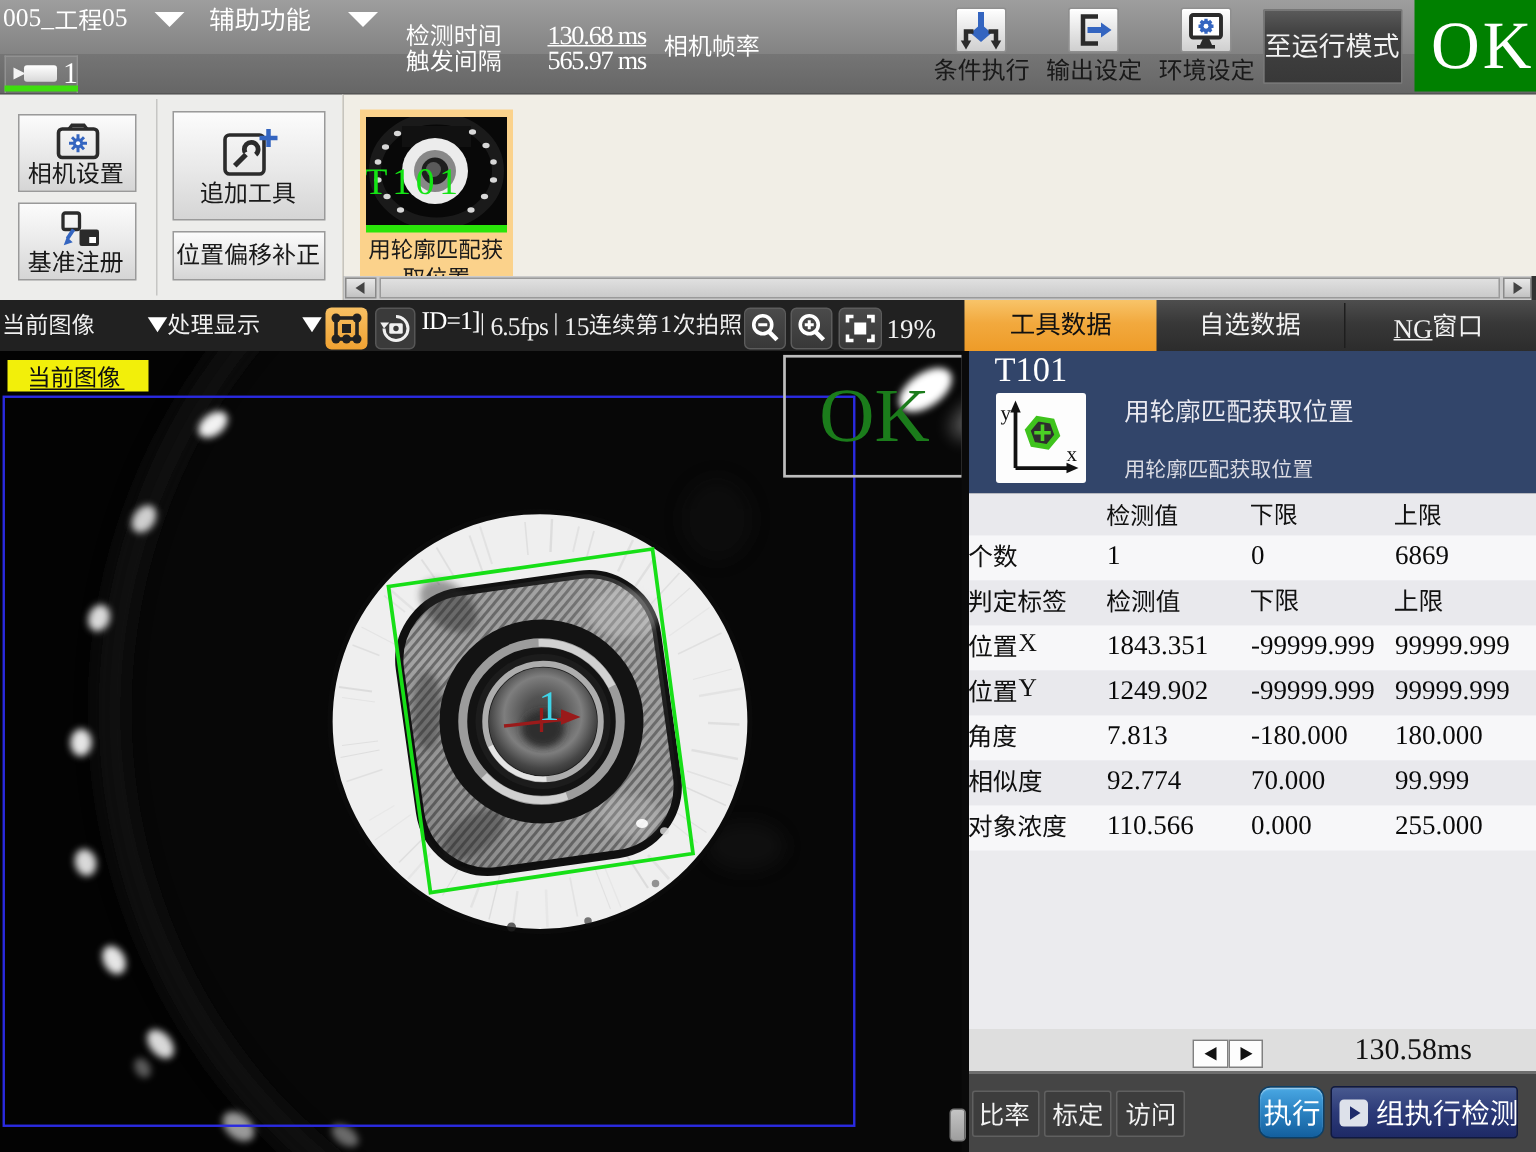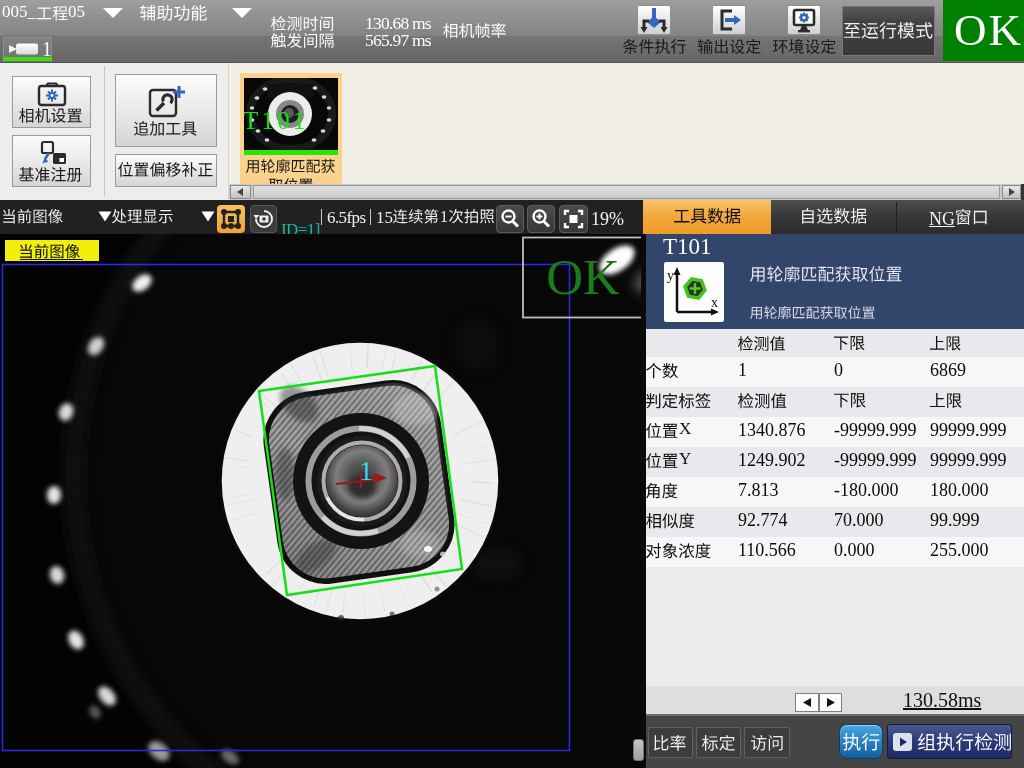--- a/index.html
+++ b/index.html
@@ -29,7 +29,7 @@
 <svg style="position:absolute;left:270.0px;top:32.0px;" width="64.7" height="16.8" viewBox="0 0 64.7 16.8">
       <path transform="translate(0.49,14.50)" d="M4.1 -8.4V-6.5H2.7V-8.4ZM5 -8.4H6.4V-6.5H5ZM2.6 -9.4C2.9 -9.9 3.2 -10.4 3.4 -11H5.4C5.2 -10.5 4.9 -9.9 4.6 -9.4ZM3 -13.5C2.5 -11.5 1.7 -9.6 0.5 -8.4C0.8 -8.2 1.2 -7.8 1.4 -7.6L1.7 -7.9V-5.1C1.7 -3.3 1.6 -0.9 0.6 0.8C0.8 0.9 1.3 1.1 1.5 1.3C2.2 0.2 2.5 -1.3 2.6 -2.7H4.1V0.8H5V-2.7H6.4V-0.1C6.4 0.1 6.4 0.1 6.2 0.1C6.1 0.1 5.7 0.1 5.3 0.1C5.4 0.4 5.6 0.8 5.6 1.1C6.3 1.1 6.7 1.1 7 0.9C7.3 0.7 7.4 0.4 7.4 -0.1V-9.4H5.7C6.1 -10.1 6.5 -10.9 6.8 -11.6L6 -12.1L5.9 -12H3.8C3.9 -12.4 4 -12.8 4.1 -13.2ZM4.1 -5.6V-3.7H2.7C2.7 -4.2 2.7 -4.7 2.7 -5.1V-5.6ZM5 -5.6H6.4V-3.7H5ZM10.7 -13.4V-10.4H8.1V-4.4H10.8V-0.9L7.6 -0.6L7.8 0.6C9.5 0.4 11.8 0.1 14 -0.3C14.2 0.3 14.4 0.8 14.4 1.2L15.5 0.8C15.2 -0.3 14.5 -2.1 13.7 -3.5L12.8 -3.1C13.1 -2.6 13.4 -1.9 13.6 -1.3L12 -1.1V-4.4H14.6V-10.4H12V-13.4ZM9.1 -9.4H10.8V-5.4H9.1ZM11.9 -9.4H13.6V-5.4H11.9Z M26.8 -12.6C27.5 -11.9 28.4 -10.9 28.8 -10.3L29.8 -10.9C29.3 -11.5 28.4 -12.5 27.7 -13.2ZM18.3 -8.4C18.5 -8.5 19 -8.6 20 -8.6H22.3C21.2 -5.3 19.4 -2.7 16.5 -0.9C16.8 -0.7 17.2 -0.2 17.4 0C19.5 -1.3 21 -2.9 22.1 -4.9C22.7 -3.7 23.5 -2.6 24.5 -1.8C23.1 -0.8 21.5 -0.1 19.8 0.3C20.1 0.5 20.4 1 20.5 1.3C22.3 0.8 24 0.1 25.4 -1C26.9 0.1 28.6 0.9 30.7 1.3C30.8 1 31.2 0.5 31.4 0.3C29.5 -0.1 27.8 -0.8 26.4 -1.7C27.8 -3 28.8 -4.6 29.5 -6.6L28.7 -7L28.5 -6.9H23.1C23.3 -7.5 23.5 -8 23.6 -8.6H30.9L30.9 -9.8H24C24.2 -10.9 24.4 -12 24.6 -13.3L23.2 -13.5C23.1 -12.2 22.9 -11 22.6 -9.8H19.7C20.1 -10.6 20.6 -11.7 20.8 -12.8L19.6 -13C19.3 -11.8 18.7 -10.5 18.5 -10.1C18.3 -9.8 18.1 -9.6 17.9 -9.5C18 -9.2 18.2 -8.6 18.3 -8.4ZM25.4 -2.5C24.3 -3.4 23.5 -4.5 22.8 -5.8H27.9C27.3 -4.5 26.4 -3.4 25.4 -2.5Z M33.5 -9.8V1.3H34.7V-9.8ZM33.7 -12.7C34.4 -12 35.3 -10.9 35.6 -10.3L36.6 -10.9C36.2 -11.6 35.4 -12.6 34.6 -13.2ZM38.1 -4.7H41.9V-2.6H38.1ZM38.1 -7.9H41.9V-5.7H38.1ZM37 -8.9V-1.6H43V-8.9ZM37.6 -12.5V-11.4H45.4V-0.2C45.4 0 45.3 0.1 45.1 0.1C44.9 0.1 44.2 0.1 43.6 0.1C43.7 0.4 43.9 0.9 44 1.2C44.9 1.2 45.6 1.2 46 1C46.5 0.8 46.6 0.5 46.6 -0.2V-12.5Z M56.1 -9.9H61.2V-8.4H56.1ZM55.1 -10.8V-7.5H62.3V-10.8ZM54.3 -12.7V-11.7H63.2V-12.7ZM49.2 -12.8V1.2H50.3V-11.7H52.3C52 -10.6 51.5 -9.2 51.1 -8.1C52.2 -6.8 52.5 -5.7 52.5 -4.8C52.5 -4.3 52.4 -3.9 52.2 -3.7C52 -3.6 51.9 -3.6 51.7 -3.6C51.4 -3.6 51.1 -3.6 50.7 -3.6C50.9 -3.3 51 -2.8 51 -2.5C51.4 -2.5 51.8 -2.5 52.1 -2.5C52.4 -2.6 52.7 -2.7 52.9 -2.8C53.4 -3.2 53.6 -3.9 53.6 -4.7C53.6 -5.7 53.3 -6.9 52.1 -8.2C52.7 -9.5 53.3 -11.1 53.7 -12.4L52.9 -12.8L52.8 -12.8ZM60.3 -5.4C60 -4.8 59.5 -3.8 59 -3.1H56.1V-2.3H58.1V0.9H59.2V-2.3H61.3V-3.1H59.9C60.3 -3.7 60.8 -4.4 61.1 -5.1ZM56.4 -5.1C56.8 -4.5 57.3 -3.6 57.6 -3.1L58.4 -3.5C58.2 -4 57.6 -4.8 57.1 -5.5ZM54.4 -6.6V1.3H55.4V-5.7H61.9V0.1C61.9 0.2 61.9 0.3 61.7 0.3C61.5 0.3 61 0.3 60.4 0.3C60.6 0.6 60.7 1 60.7 1.3C61.6 1.3 62.2 1.3 62.5 1.1C62.9 0.9 63 0.6 63 0.1V-6.6Z" fill="#fff"></path>
     </svg>
-<div style="position:absolute;left:365px;top:13px;font:17.5px 'Liberation Serif',serif;color:#fff;letter-spacing:-0.8px;">130.68 ms</div>
+<div style="position:absolute;left:365px;top:13px;font:17.5px 'Liberation Serif',serif;color:#fff;letter-spacing:-0.8px;text-decoration:underline;">130.68 ms</div>
 <div style="position:absolute;left:365px;top:30px;font:17.5px 'Liberation Serif',serif;color:#fff;letter-spacing:-0.8px;">565.97 ms</div>
 <svg style="position:absolute;left:442.0px;top:22.0px;" width="64.7" height="16.9" viewBox="0 0 64.7 16.9">
       <path transform="translate(0.54,14.55)" d="M8.7 -7.6H13.6V-4.8H8.7ZM8.7 -8.7V-11.4H13.6V-8.7ZM8.7 -3.7H13.6V-0.9H8.7ZM7.6 -12.5V1.2H8.7V0.2H13.6V1.1H14.8V-12.5ZM3.4 -13.4V-10H0.8V-8.9H3.3C2.7 -6.7 1.6 -4.1 0.5 -2.8C0.7 -2.5 1 -2 1.1 -1.7C2 -2.8 2.8 -4.6 3.4 -6.4V1.3H4.6V-6C5.2 -5.3 5.9 -4.3 6.2 -3.7L7 -4.7C6.6 -5.2 5.2 -6.9 4.6 -7.4V-8.9H6.9V-10H4.6V-13.4Z M24 -12.5V-7.4C24 -4.9 23.7 -1.7 21.6 0.5C21.9 0.7 22.3 1.1 22.5 1.3C24.8 -1.1 25.1 -4.7 25.1 -7.4V-11.4H28.1V-1.1C28.1 0.3 28.2 0.6 28.5 0.8C28.8 1 29.1 1.1 29.4 1.1C29.6 1.1 30 1.1 30.2 1.1C30.6 1.1 30.9 1.1 31.1 0.9C31.3 0.7 31.5 0.5 31.5 0C31.6 -0.4 31.7 -1.6 31.7 -2.5C31.4 -2.6 31 -2.8 30.8 -3C30.7 -1.9 30.7 -1.1 30.7 -0.7C30.7 -0.4 30.6 -0.2 30.5 -0.1C30.4 -0 30.3 0 30.2 0C30 0 29.8 0 29.7 0C29.6 0 29.5 -0 29.4 -0.1C29.4 -0.2 29.3 -0.5 29.3 -1V-12.5ZM19.5 -13.4V-10H16.8V-8.9H19.3C18.8 -6.6 17.6 -4.1 16.4 -2.8C16.6 -2.5 16.9 -2 17.1 -1.7C18 -2.8 18.8 -4.6 19.5 -6.5V1.3H20.7V-6.1C21.3 -5.3 22 -4.3 22.4 -3.7L23.1 -4.7C22.7 -5.2 21.2 -6.9 20.7 -7.4V-8.9H23V-10H20.7V-13.4Z M43.3 -0.9C44.4 -0.3 45.9 0.6 46.6 1.3L47.3 0.4C46.6 -0.2 45.1 -1.1 43.9 -1.7ZM42.5 -7.3V-4.4C42.5 -2.9 42.1 -0.9 38.3 0.3C38.5 0.6 38.8 1 39 1.3C43 -0.2 43.6 -2.4 43.6 -4.4V-7.3ZM39.8 -9.5V-2H40.8V-8.4H45.2V-2H46.3V-9.5H43.6V-10.9H47.2V-12H43.6V-13.4H42.4V-9.5ZM33.2 -10.4V-2H34.2V-9.3H35.4V1.3H36.4V-9.3H37.7V-3.4C37.7 -3.2 37.7 -3.2 37.6 -3.2C37.4 -3.2 37.1 -3.2 36.8 -3.2C36.9 -2.9 37.1 -2.4 37.1 -2.1C37.6 -2.1 38 -2.2 38.3 -2.4C38.6 -2.5 38.6 -2.9 38.6 -3.3V-10.4H36.4V-13.4H35.4V-10.4Z M61.3 -10.3C60.7 -9.6 59.7 -8.8 59 -8.2L59.9 -7.6C60.6 -8.2 61.5 -8.9 62.3 -9.7ZM48.9 -5.4 49.5 -4.4C50.6 -4.9 51.9 -5.6 53.1 -6.3L52.9 -7.2C51.4 -6.5 49.9 -5.8 48.9 -5.4ZM49.4 -9.6C50.2 -9 51.3 -8.2 51.8 -7.7L52.6 -8.4C52.1 -9 51 -9.7 50.2 -10.2ZM58.8 -6.5C59.9 -5.9 61.3 -4.9 62 -4.3L62.9 -5C62.2 -5.6 60.8 -6.6 59.7 -7.2ZM48.8 -3.2V-2.1H55.4V1.3H56.6V-2.1H63.2V-3.2H56.6V-4.5H55.4V-3.2ZM55 -13.2C55.2 -12.9 55.5 -12.4 55.7 -12H49.1V-10.9H55C54.5 -10.1 54 -9.5 53.8 -9.3C53.5 -9 53.3 -8.8 53.1 -8.8C53.2 -8.5 53.3 -8 53.4 -7.7C53.6 -7.8 54 -7.9 55.8 -8C55.1 -7.3 54.4 -6.6 54.1 -6.4C53.5 -5.9 53.1 -5.6 52.8 -5.6C52.9 -5.3 53 -4.8 53.1 -4.5C53.4 -4.7 54 -4.8 58.2 -5.2C58.4 -4.9 58.5 -4.6 58.6 -4.3L59.6 -4.8C59.2 -5.5 58.4 -6.6 57.7 -7.5L56.8 -7.1C57.1 -6.8 57.4 -6.4 57.6 -6.1L54.8 -5.8C56.2 -6.9 57.6 -8.4 58.9 -9.8L57.9 -10.4C57.6 -10 57.2 -9.5 56.8 -9.1L54.7 -9C55.3 -9.5 55.8 -10.2 56.3 -10.9H63.1V-12H57.1C56.9 -12.5 56.5 -13.1 56.1 -13.6Z" fill="#fff"></path>

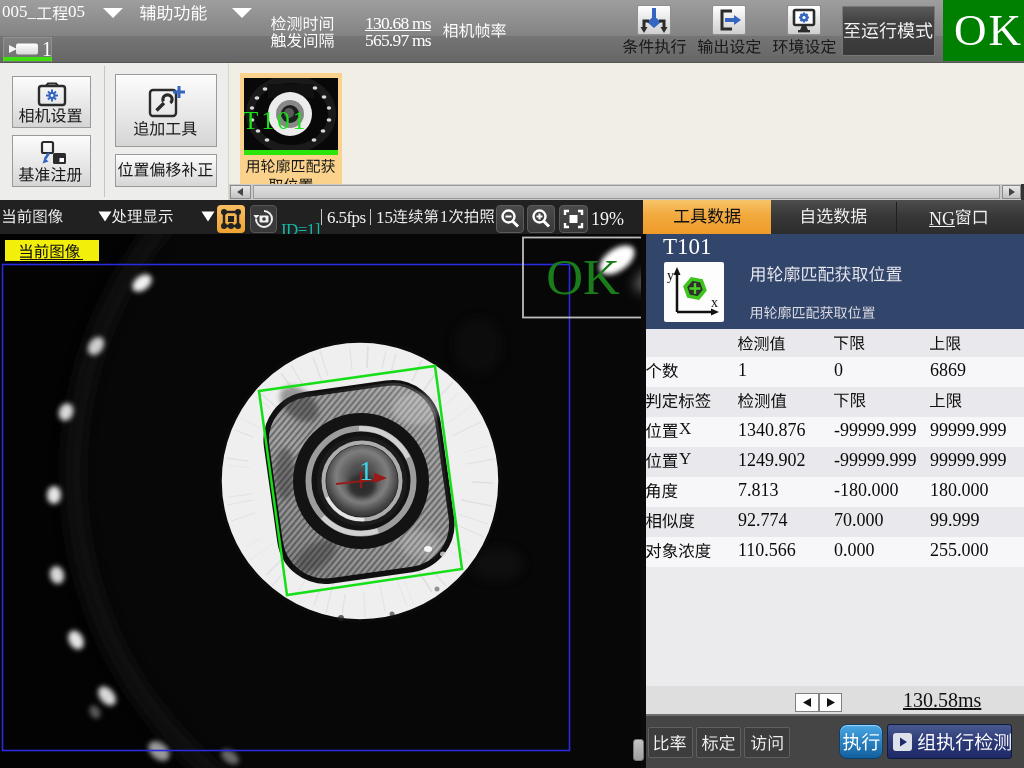--- a/index.html
+++ b/index.html
@@ -208,7 +208,7 @@
 <rect x="8.5" y="9.5" width="9" height="7" rx="1" fill="#f0f0f0"></rect>
       <circle cx="13" cy="13" r="1.8" fill="#3a3a3a"></circle>
     </svg>
-<div style="position:absolute;left:281px;top:220px;font:17px 'Liberation Serif',serif;color:#14b8a6;letter-spacing:-0.6px;">ID=1]</div>
+<div style="position:absolute;left:281px;top:204px;font:17px 'Liberation Serif',serif;color:#ffffff;letter-spacing:-0.6px;">ID=1]</div>
 <div style="position:absolute;left:320px;top:207px;font:16px 'Liberation Serif',serif;color:#efefef;">|</div>
 <div style="position:absolute;left:327px;top:208px;font:17px 'Liberation Serif',serif;color:#efefef;letter-spacing:-0.6px;">6.5fps</div>
 <div style="position:absolute;left:369px;top:207px;font:16px 'Liberation Serif',serif;color:#efefef;">|</div>

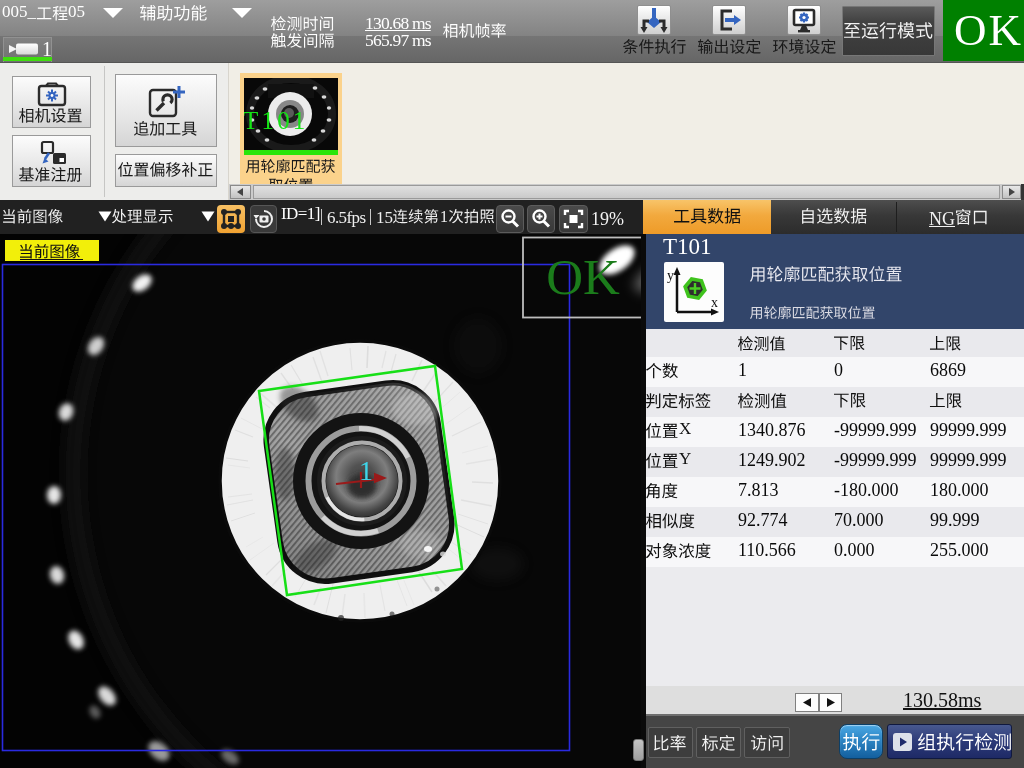--- a/index.html
+++ b/index.html
@@ -447,7 +447,7 @@
 <svg style="position:absolute;left:929.0px;top:392.0px;" width="33.6" height="16.9" viewBox="0 0 33.6 16.9">
       <path transform="translate(0.16,14.61)" d="M7 -13.6V-0.7H0.8V0.5H15.7V-0.7H8.3V-7.3H14.5V-8.5H8.3V-13.6Z M18 -13.2V1.3H19.1V-12.1H21.5C21.2 -11 20.7 -9.5 20.2 -8.3C21.4 -7 21.7 -5.9 21.7 -5C21.7 -4.5 21.6 -4 21.4 -3.8C21.2 -3.7 21 -3.7 20.8 -3.7C20.6 -3.6 20.2 -3.7 19.9 -3.7C20.1 -3.4 20.2 -2.9 20.2 -2.6C20.5 -2.6 21 -2.6 21.3 -2.6C21.6 -2.7 21.9 -2.8 22.1 -2.9C22.6 -3.3 22.8 -4 22.8 -4.9C22.8 -5.9 22.5 -7.1 21.3 -8.5C21.9 -9.8 22.5 -11.4 23 -12.8L22.2 -13.2L22 -13.2ZM29.9 -9V-7H25V-9ZM29.9 -10H25V-12H29.9ZM23.7 1.3C24.1 1.1 24.6 0.9 28 0C28 -0.3 27.9 -0.8 27.9 -1.1L25 -0.4V-5.9H26.6C27.4 -2.6 29 -0 31.6 1.2C31.8 0.9 32.1 0.4 32.4 0.1C31.1 -0.4 30 -1.3 29.2 -2.5C30.1 -3.1 31.2 -3.8 32.1 -4.5L31.3 -5.3C30.6 -4.7 29.6 -4 28.7 -3.4C28.3 -4.1 27.9 -5 27.7 -5.9H31.1V-13.1H23.8V-0.9C23.8 -0.2 23.4 0.1 23.2 0.3C23.4 0.5 23.6 1 23.7 1.3Z" fill="#111"></path>
     </svg>
-<div style="position:absolute;left:738px;top:419.5px;font:18px 'Liberation Serif',serif;color:#0a0a0a;">1340.876</div>
+<div style="position:absolute;left:738px;top:419.5px;font:18px 'Liberation Serif',serif;color:#0a0a0a;">1843.351</div>
 <div style="position:absolute;left:834px;top:419.5px;font:18px 'Liberation Serif',serif;color:#0a0a0a;">-99999.999</div>
 <div style="position:absolute;left:930px;top:419.5px;font:18px 'Liberation Serif',serif;color:#0a0a0a;">99999.999</div>
 <div style="position:absolute;left:738px;top:449.5px;font:18px 'Liberation Serif',serif;color:#0a0a0a;">1249.902</div>

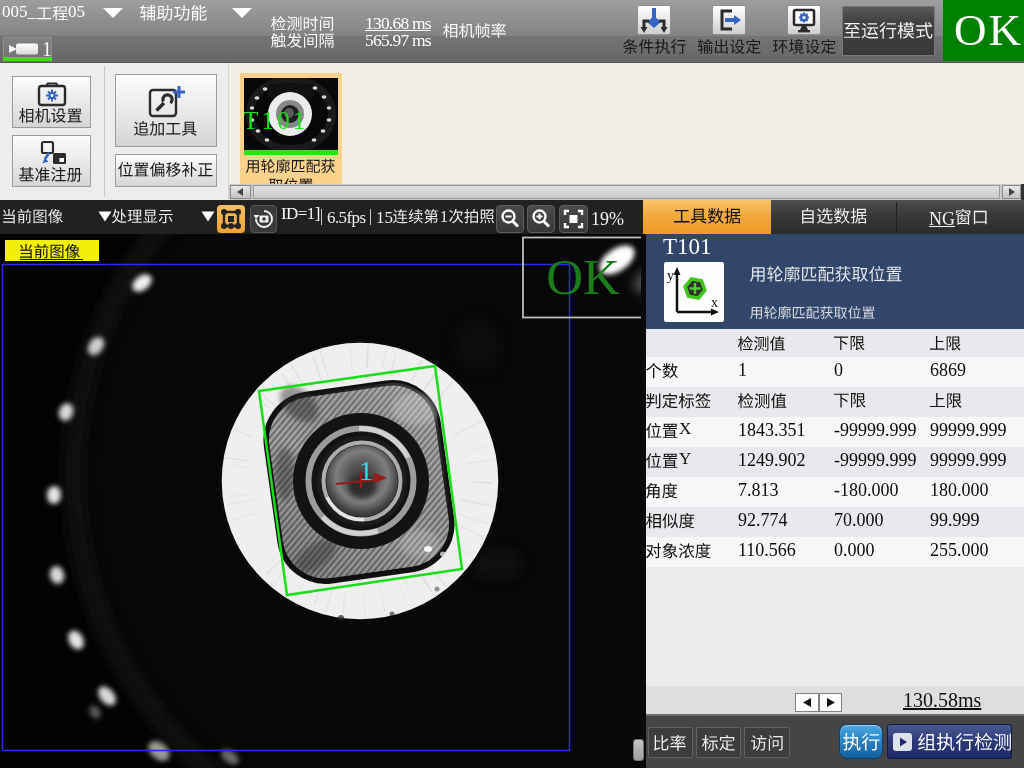--- a/index.html
+++ b/index.html
@@ -473,7 +473,7 @@
 <svg style="position:absolute;left:825px;top:697px" width="12" height="11">
       <path d="M2 1 L2 10 L10 5.5 Z" fill="#111"></path>
     </svg>
-<div style="position:absolute;left:903px;top:689px;font:20px 'Liberation Serif',serif;color:#111;text-decoration:underline;">130.58ms</div>
+<div style="position:absolute;left:903px;top:689px;font:20px 'Liberation Serif',serif;color:#111;">130.58ms</div>
 <div style="position:absolute;left:646px;top:716px;width:378px;height:52px;background:#454545;"></div>
 <div style="position:absolute;left:648px;top:727px;width:45px;height:31px;background:#3d3d3d;border:1px solid #606060;border-radius:2px;"></div>
 <div style="position:absolute;left:696px;top:727px;width:45px;height:31px;background:#3d3d3d;border:1px solid #606060;border-radius:2px;"></div>

